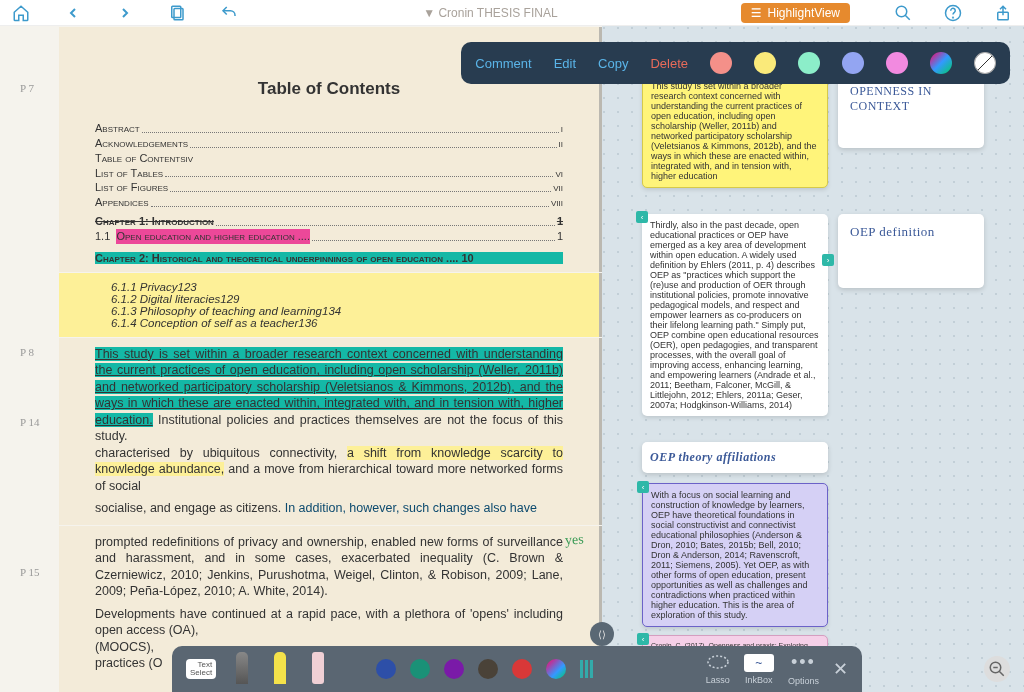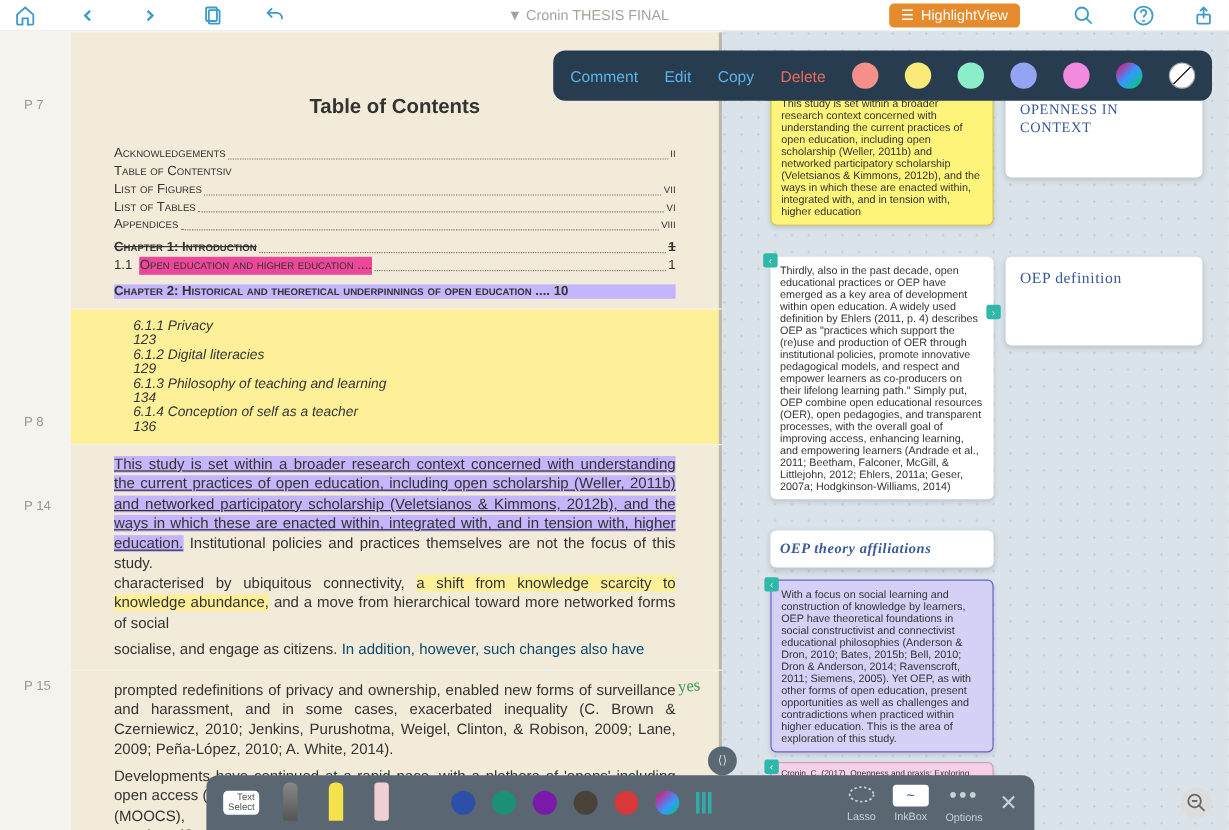--- a/index.html
+++ b/index.html
@@ -26,7 +26,7 @@
 .right-col { flex: 1; background: #d9e3e9; position: relative; padding: 48px 8px 0 40px; background-image: radial-gradient(circle,#c2cfd7 1px,transparent 1px); background-size:14px 14px; background-position: -5px -5px;}
 
 
-.page-label { position: absolute; left: 3px; color: #999; font-size: 11px; }
+.page-label { position: absolute; left: 3px; color: #999; font-size: 11px; font-family: Liberation Serif, serif; }
 
 
 .page-sec { background: #f3ebd9; margin: 1px 0; padding: 8px 36px; font-size: 13px; color: #333; position: relative; border-right: 3px solid #bbb8b0;}

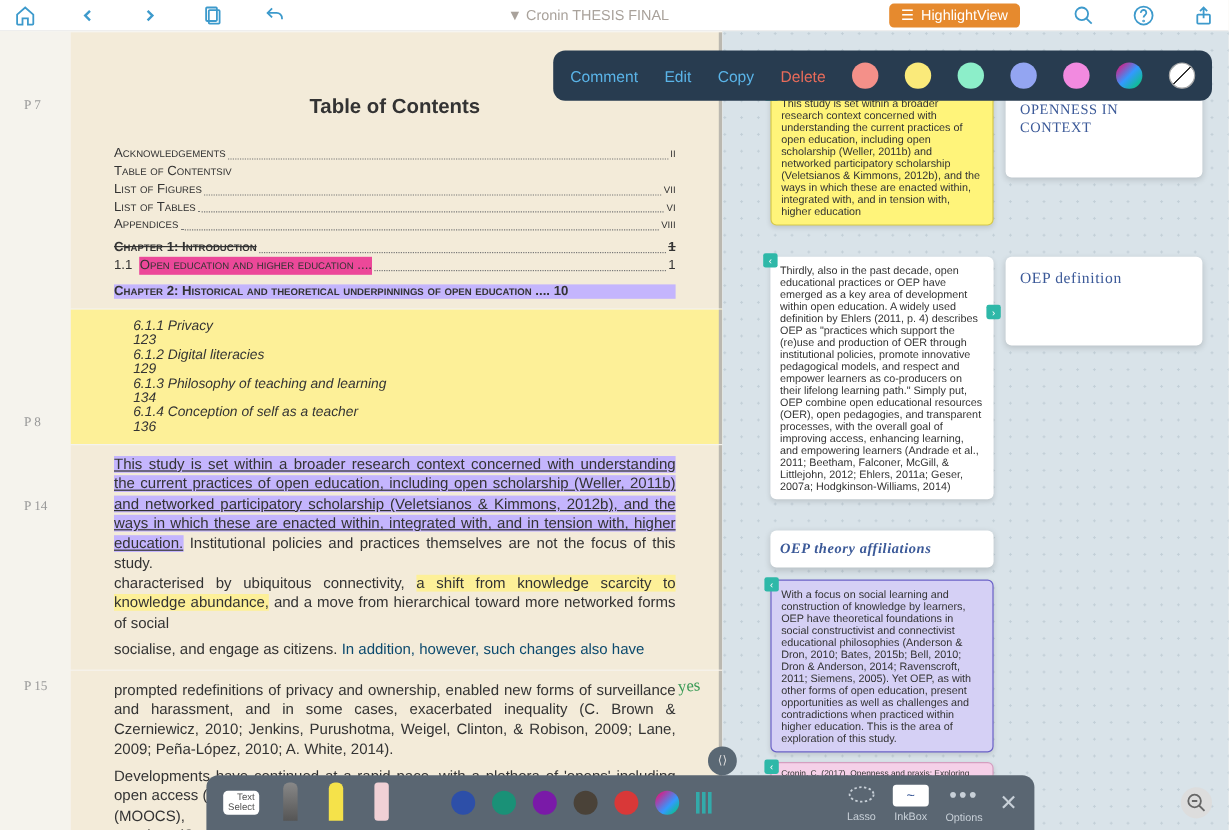--- a/index.html
+++ b/index.html
@@ -51,7 +51,7 @@
 .note-box.pink { background:#f5d0e8; border:1px solid #d59ec0;}
 .note-box .tag { position: absolute; left: -6px; top: -3px; width: 12px; height: 12px; background: #2eb8a8; border-radius: 2px; font-size:8px; color:#fff; display:flex;align-items:center;justify-content:center;}
 .note-box .taga { position: absolute; right: -6px; top: 40px; width: 12px; height: 12px; background: #2eb8a8; border-radius: 2px;font-size:8px; color:#fff; display:flex;align-items:center;justify-content:center;}
-.hand-note { background: #fff; border-radius: 5px; padding: 10px 12px; width: 164px; height:74px; box-shadow: 0 2px 5px rgba(0,0,0,.15); font-family: 'Comic Sans MS', cursive; color: #3b5998; font-size: 12px; text-transform: uppercase; letter-spacing: .5px;}
+.hand-note { background: #fff; border-radius: 5px; padding: 10px 12px; width: 146px; height:74px; box-shadow: 0 2px 5px rgba(0,0,0,.15); font-family: 'Comic Sans MS', cursive; color: #3b5998; font-size: 12px; text-transform: uppercase; letter-spacing: .5px;}
 .hand-note.low { text-transform: none; font-size: 13px;}
 .hand-note.curs { text-transform: none; font-size: 12px; font-style: italic; font-weight: bold;}
 .row-pair { display:flex; gap:10px; align-items:flex-start; margin-bottom:18px;}

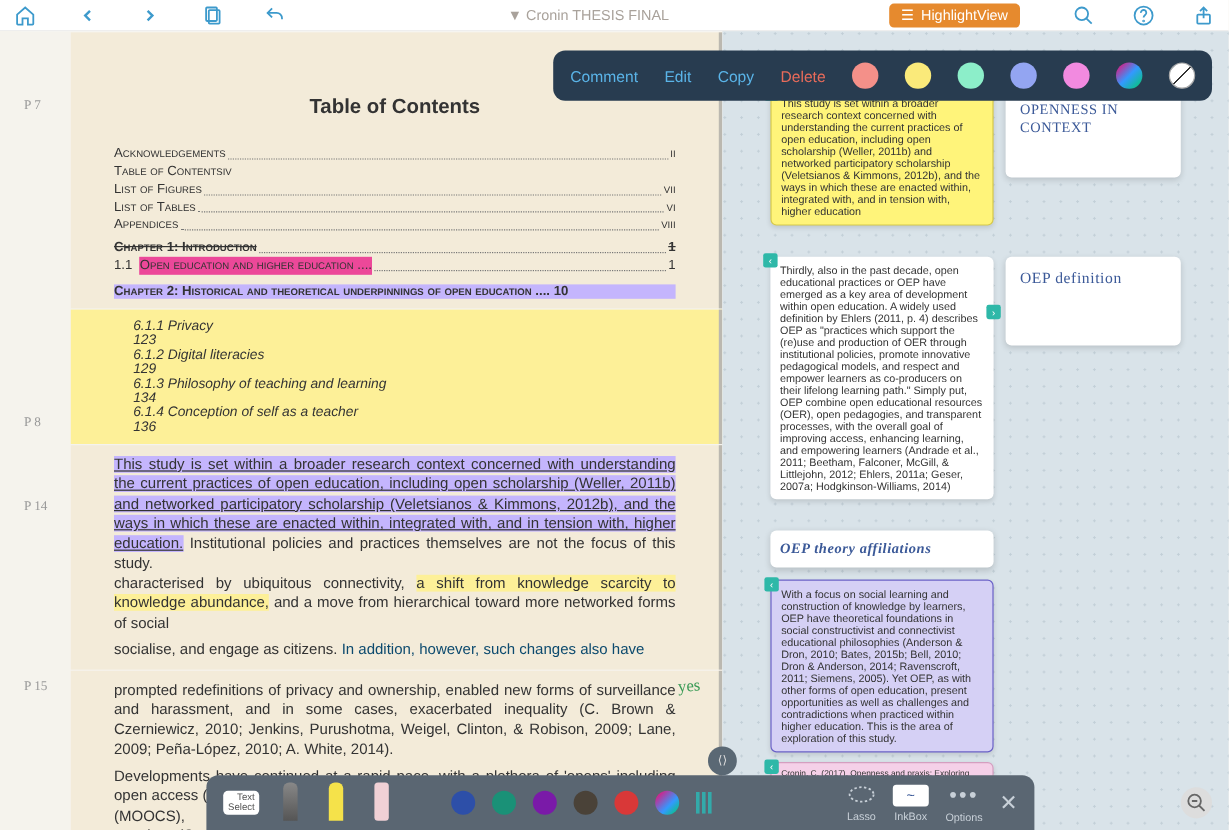--- a/index.html
+++ b/index.html
@@ -159,6 +159,11 @@
     <div class="page-sec first" style="margin-left:42px;padding-top:52px;">
       <div class="toc-title">Table of Contents</div>
       <div class="toc-row">
+          <span>Abstract</span>
+          <span class="dots"></span>
+          <span class="pn">i</span>
+        </div>
+      <div class="toc-row">
           <span>Acknowledgements</span>
           <span class="dots"></span>
           <span class="pn">ii</span>

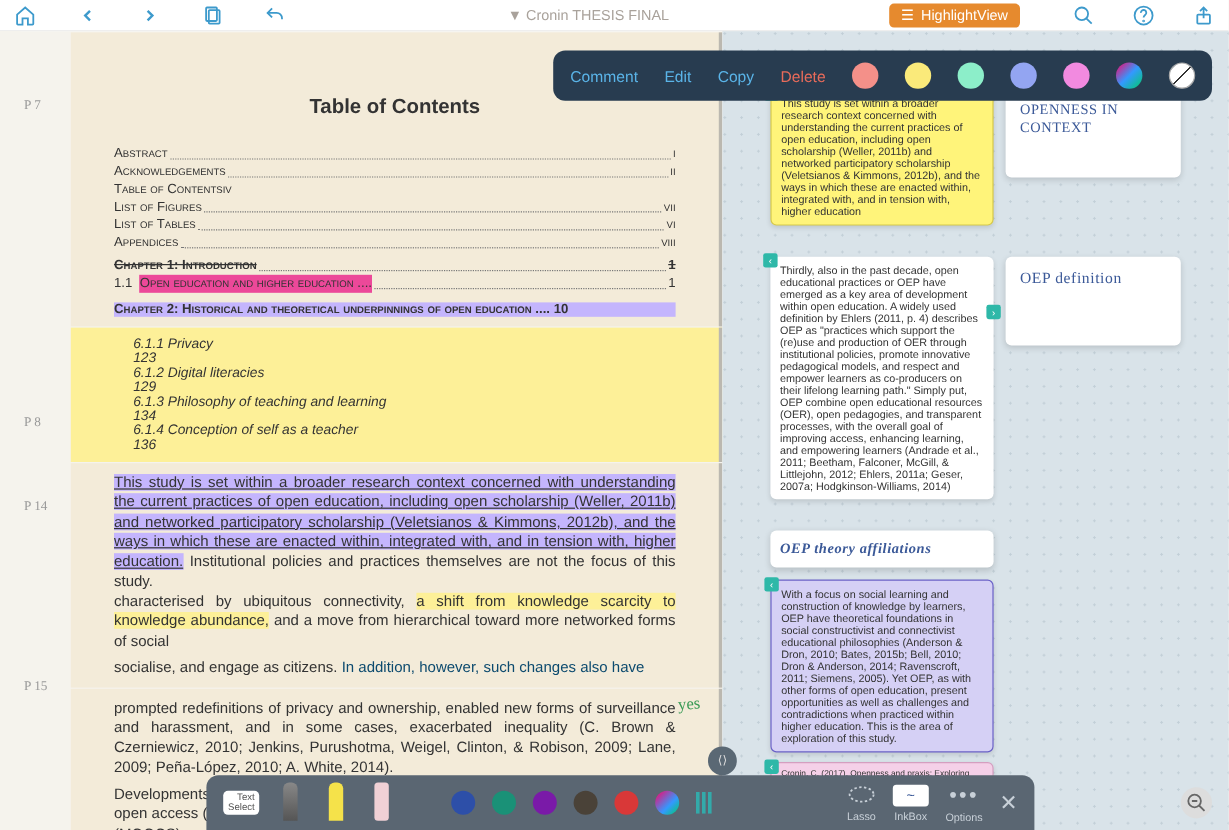--- a/index.html
+++ b/index.html
@@ -173,14 +173,14 @@
           <span class="pn">iv</span>
         </div>
       <div class="toc-row">
+          <span>List of Tables</span>
+          <span class="dots"></span>
+          <span class="pn">vi</span>
+        </div>
+      <div class="toc-row">
           <span>List of Figures</span>
           <span class="dots"></span>
           <span class="pn">vii</span>
-        </div>
-      <div class="toc-row">
-          <span>List of Tables</span>
-          <span class="dots"></span>
-          <span class="pn">vi</span>
         </div>
       <div class="toc-row">
           <span>Appendices</span>

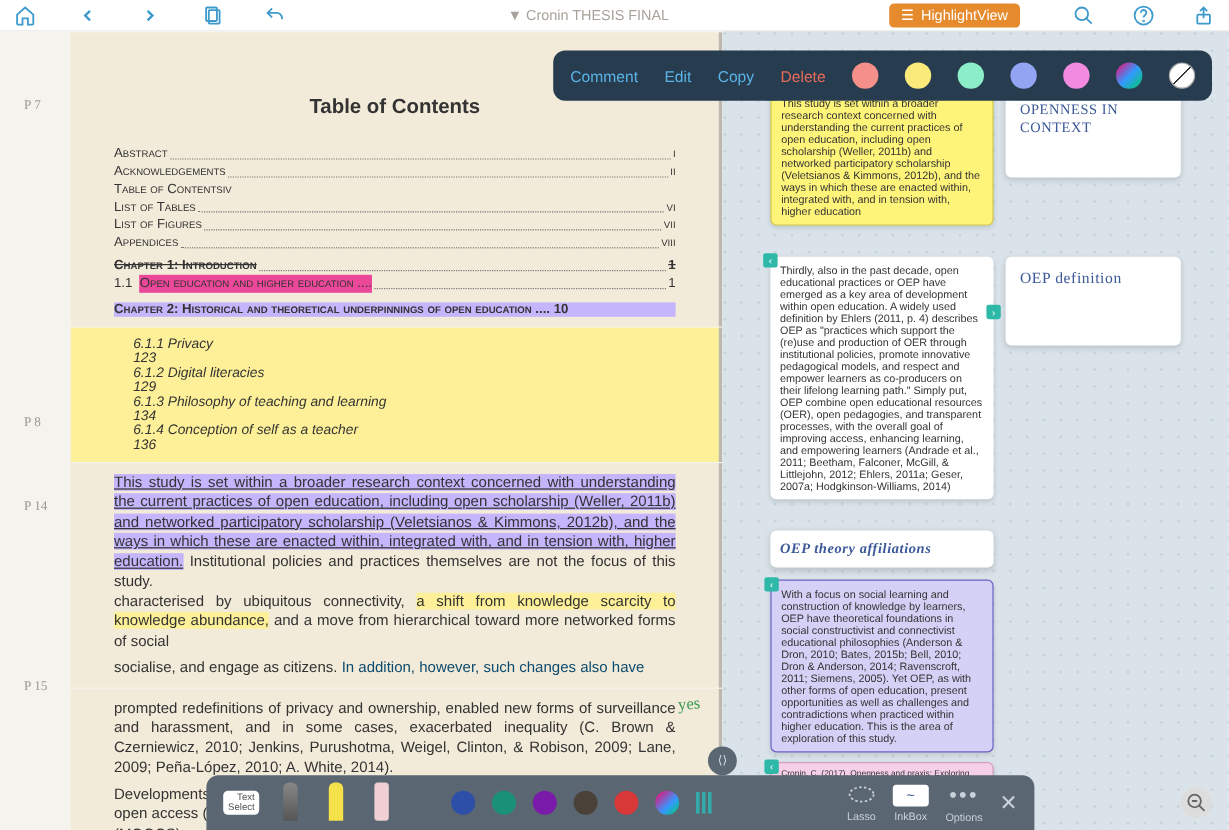--- a/index.html
+++ b/index.html
@@ -37,7 +37,7 @@
 .toc-row .pn { }
 .toc-sub { font-style: italic; font-size: 11.5px; padding-left: 16px; display:flex;flex-direction:column;}
 .ch-row { font-size: 11px; font-weight: bold; font-variant: small-caps; }
-.hl-yellow { background: #c4b5fd; }
+.hl-yellow { background: #14b8a6; }
 .hl-yellow-row .label { background:#ec4899;}
 .prose { font-size: 12.5px; text-align: justify; line-height: 1.32; }
 .hl-lightyellow { background: #fdf098; }

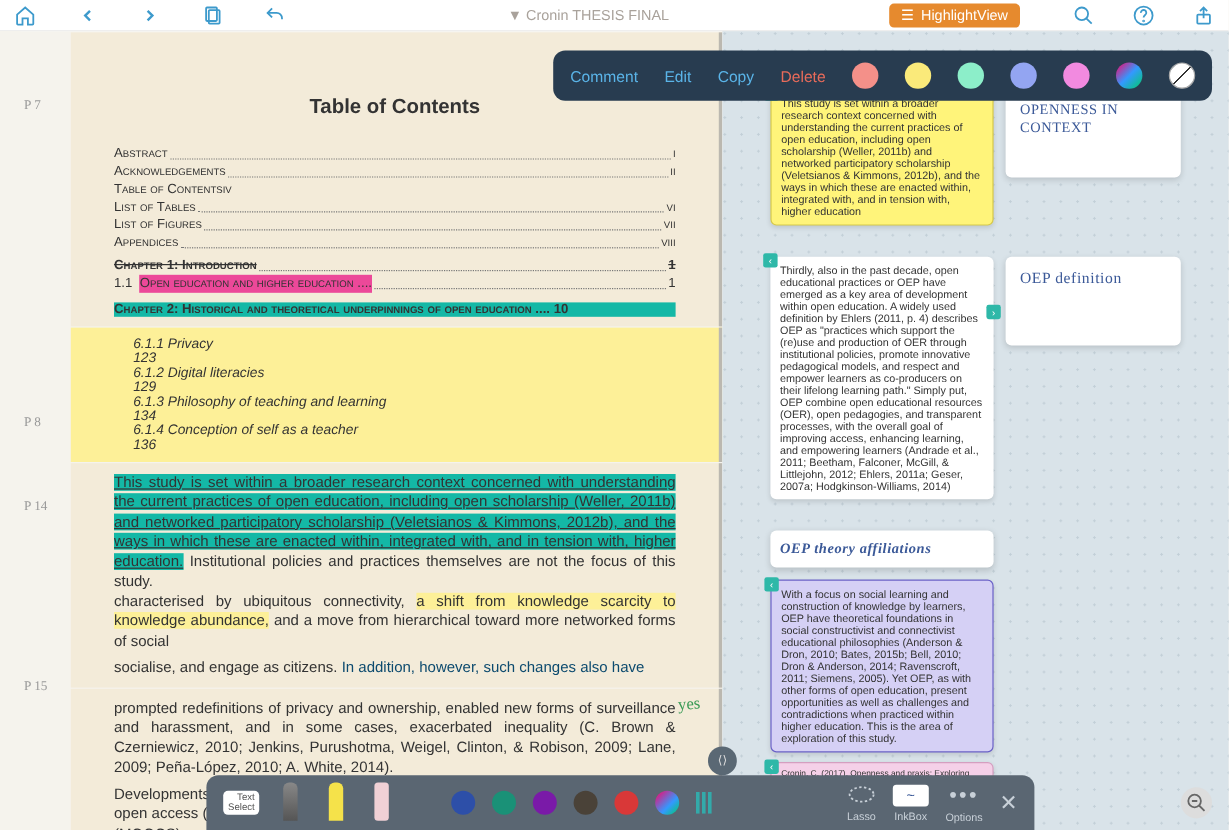--- a/index.html
+++ b/index.html
@@ -35,7 +35,7 @@
 .toc-row { display: flex; font-size: 11px; font-variant: small-caps; margin-bottom: 0px; line-height: 1.35;}
 .toc-row .dots { flex: 1; border-bottom: 1px dotted #777; margin: 0 2px 3px 2px; }
 .toc-row .pn { }
-.toc-sub { font-style: italic; font-size: 11.5px; padding-left: 16px; display:flex;flex-direction:column;}
+.toc-sub { font-style: italic; font-size: 11.5px; padding-left: 16px; display:flex;}
 .ch-row { font-size: 11px; font-weight: bold; font-variant: small-caps; }
 .hl-yellow { background: #14b8a6; }
 .hl-yellow-row .label { background:#ec4899;}

